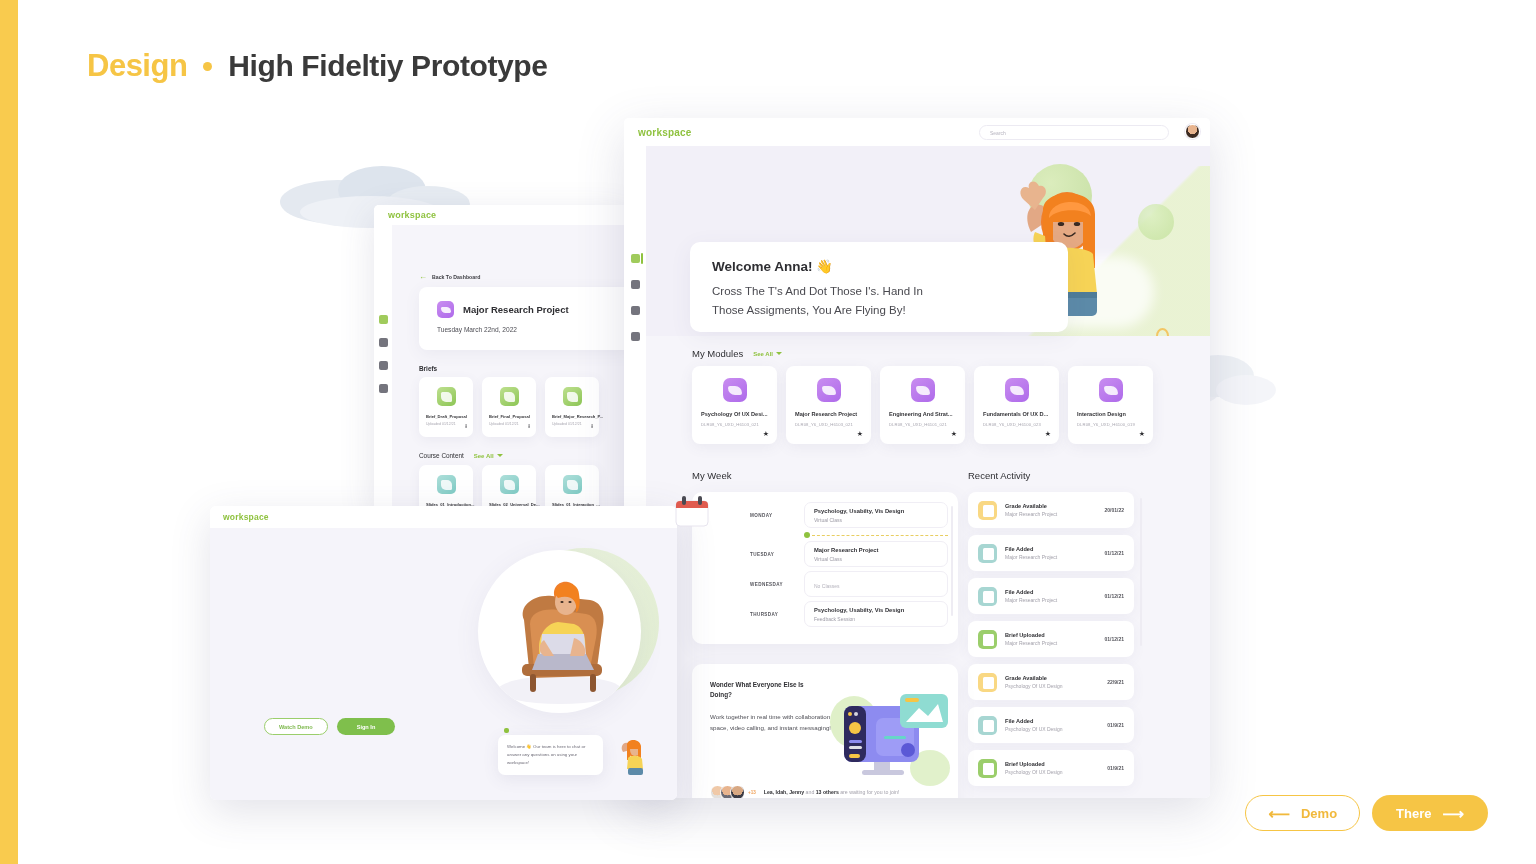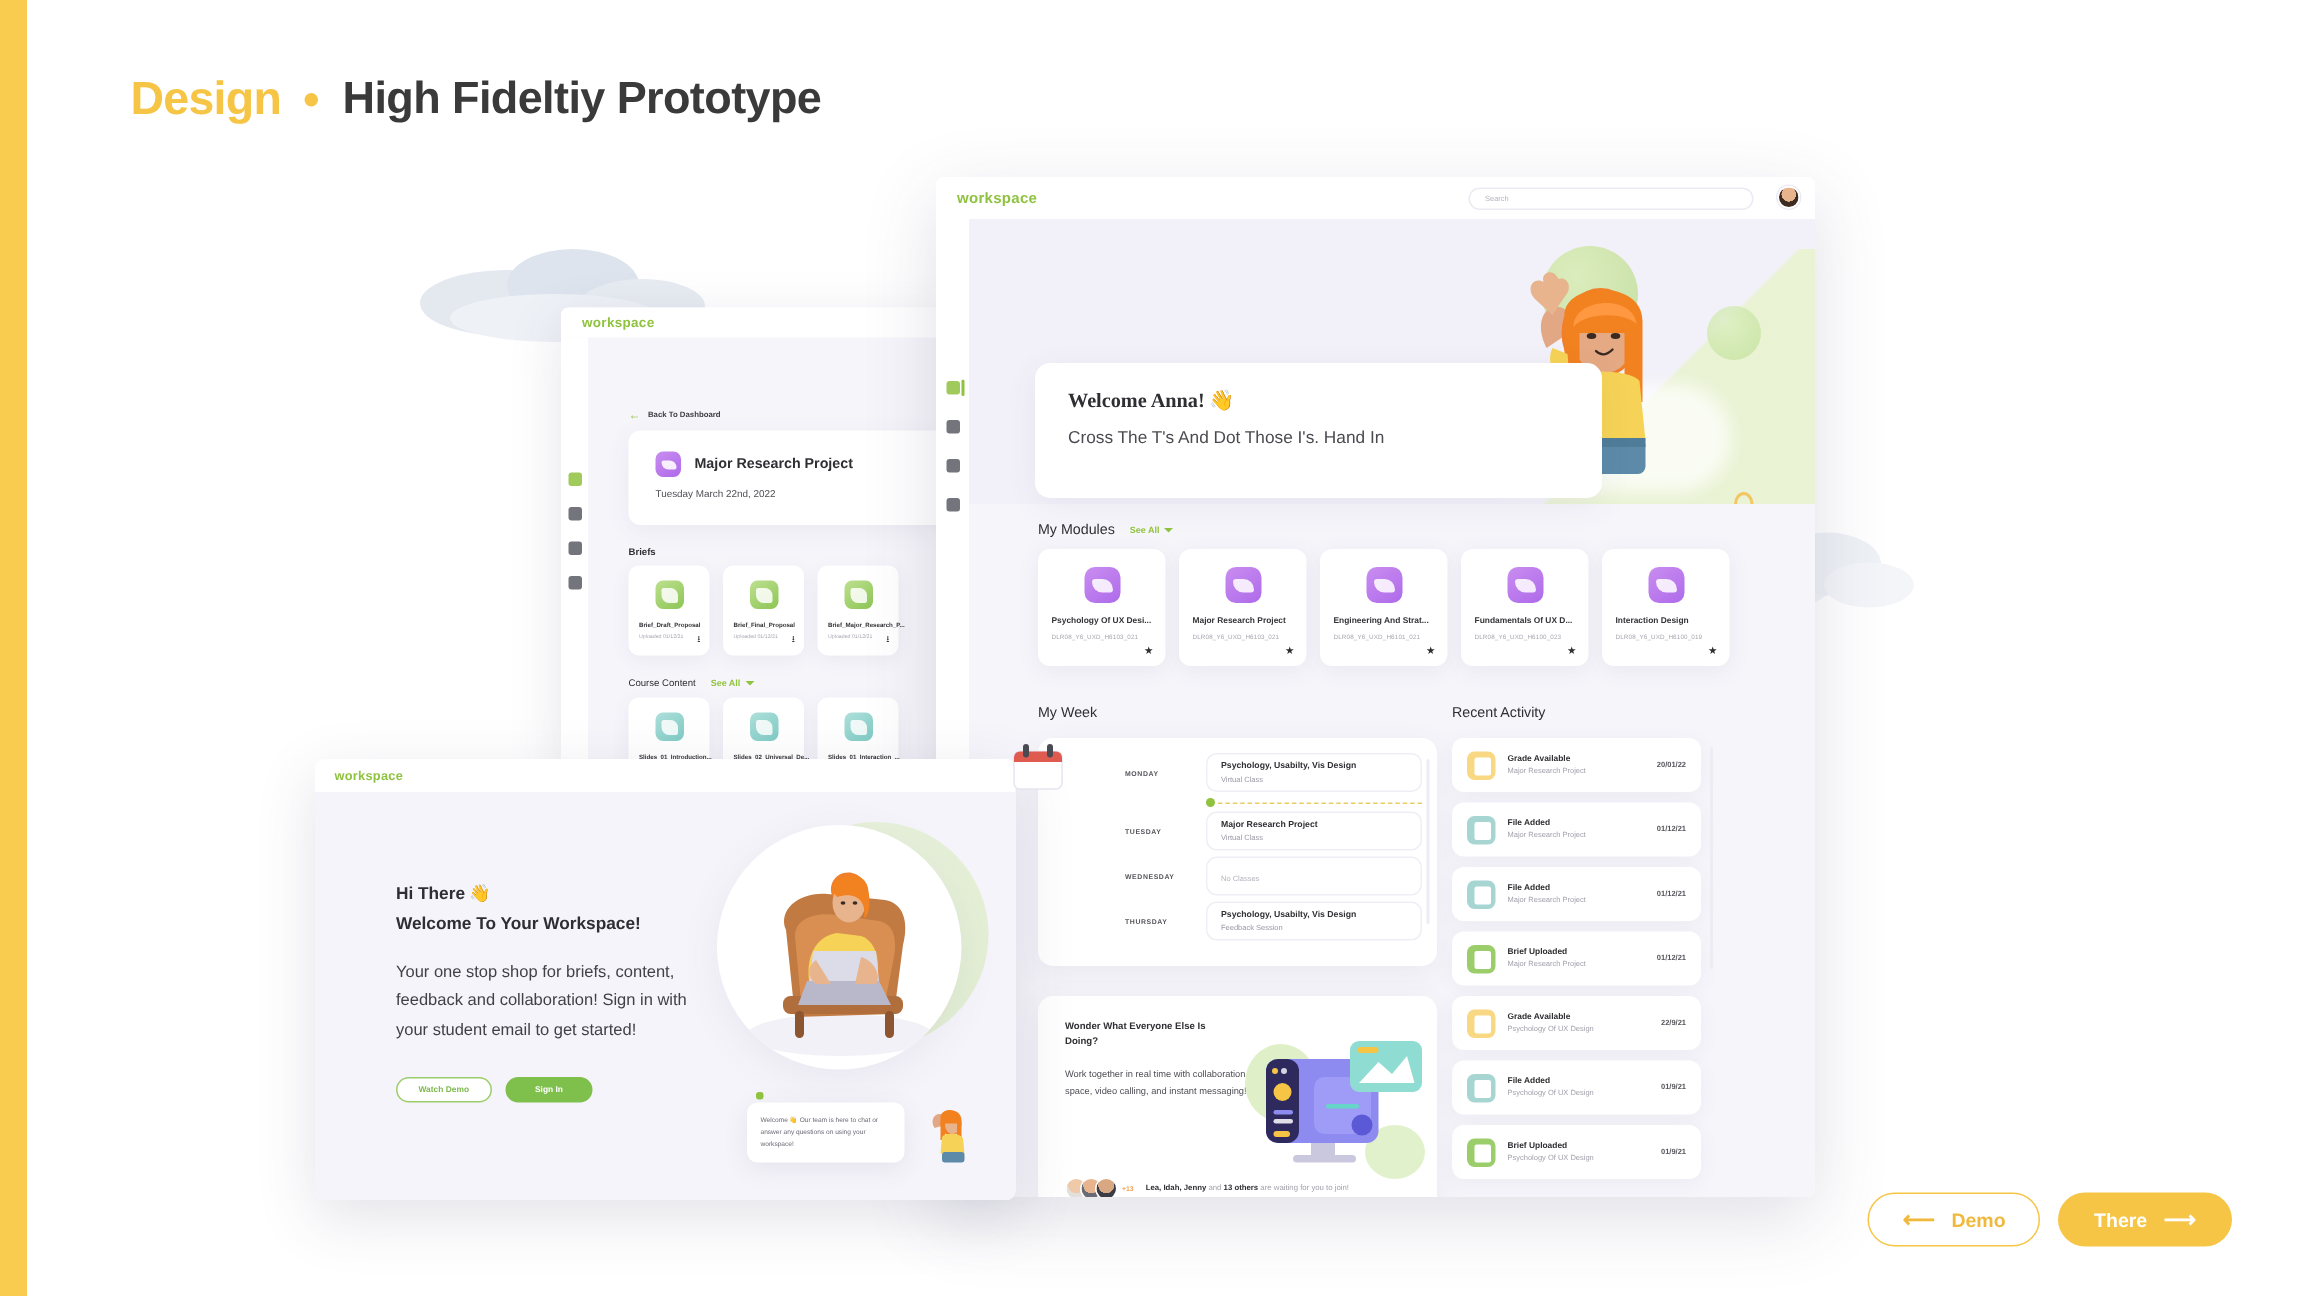--- a/index.html
+++ b/index.html
@@ -65,7 +65,7 @@
 
   .welcome-card { position:absolute; left: 66px; top: 96px; width: 378px; height: 90px;
     background:#fff; border-radius: 10px; box-shadow: 0 5px 22px rgba(90,90,130,.07); padding: 16px 22px; }
-  .welcome-card h3 { font-size: 13.5px; font-weight:700; color:#2F2F33; margin-bottom: 8px; font-family: Liberation Serif, serif; }
+  .welcome-card h3 { font-size: 13.5px; font-weight:700; color:#2F2F33; margin-bottom: 8px; }
   .welcome-card p { font-size: 11.5px; color: #4A4A50; line-height: 1.65; font-weight:400; }
 
   .girl { position:absolute; right: 84px; top: 24px; width: 135px; height: 170px; }

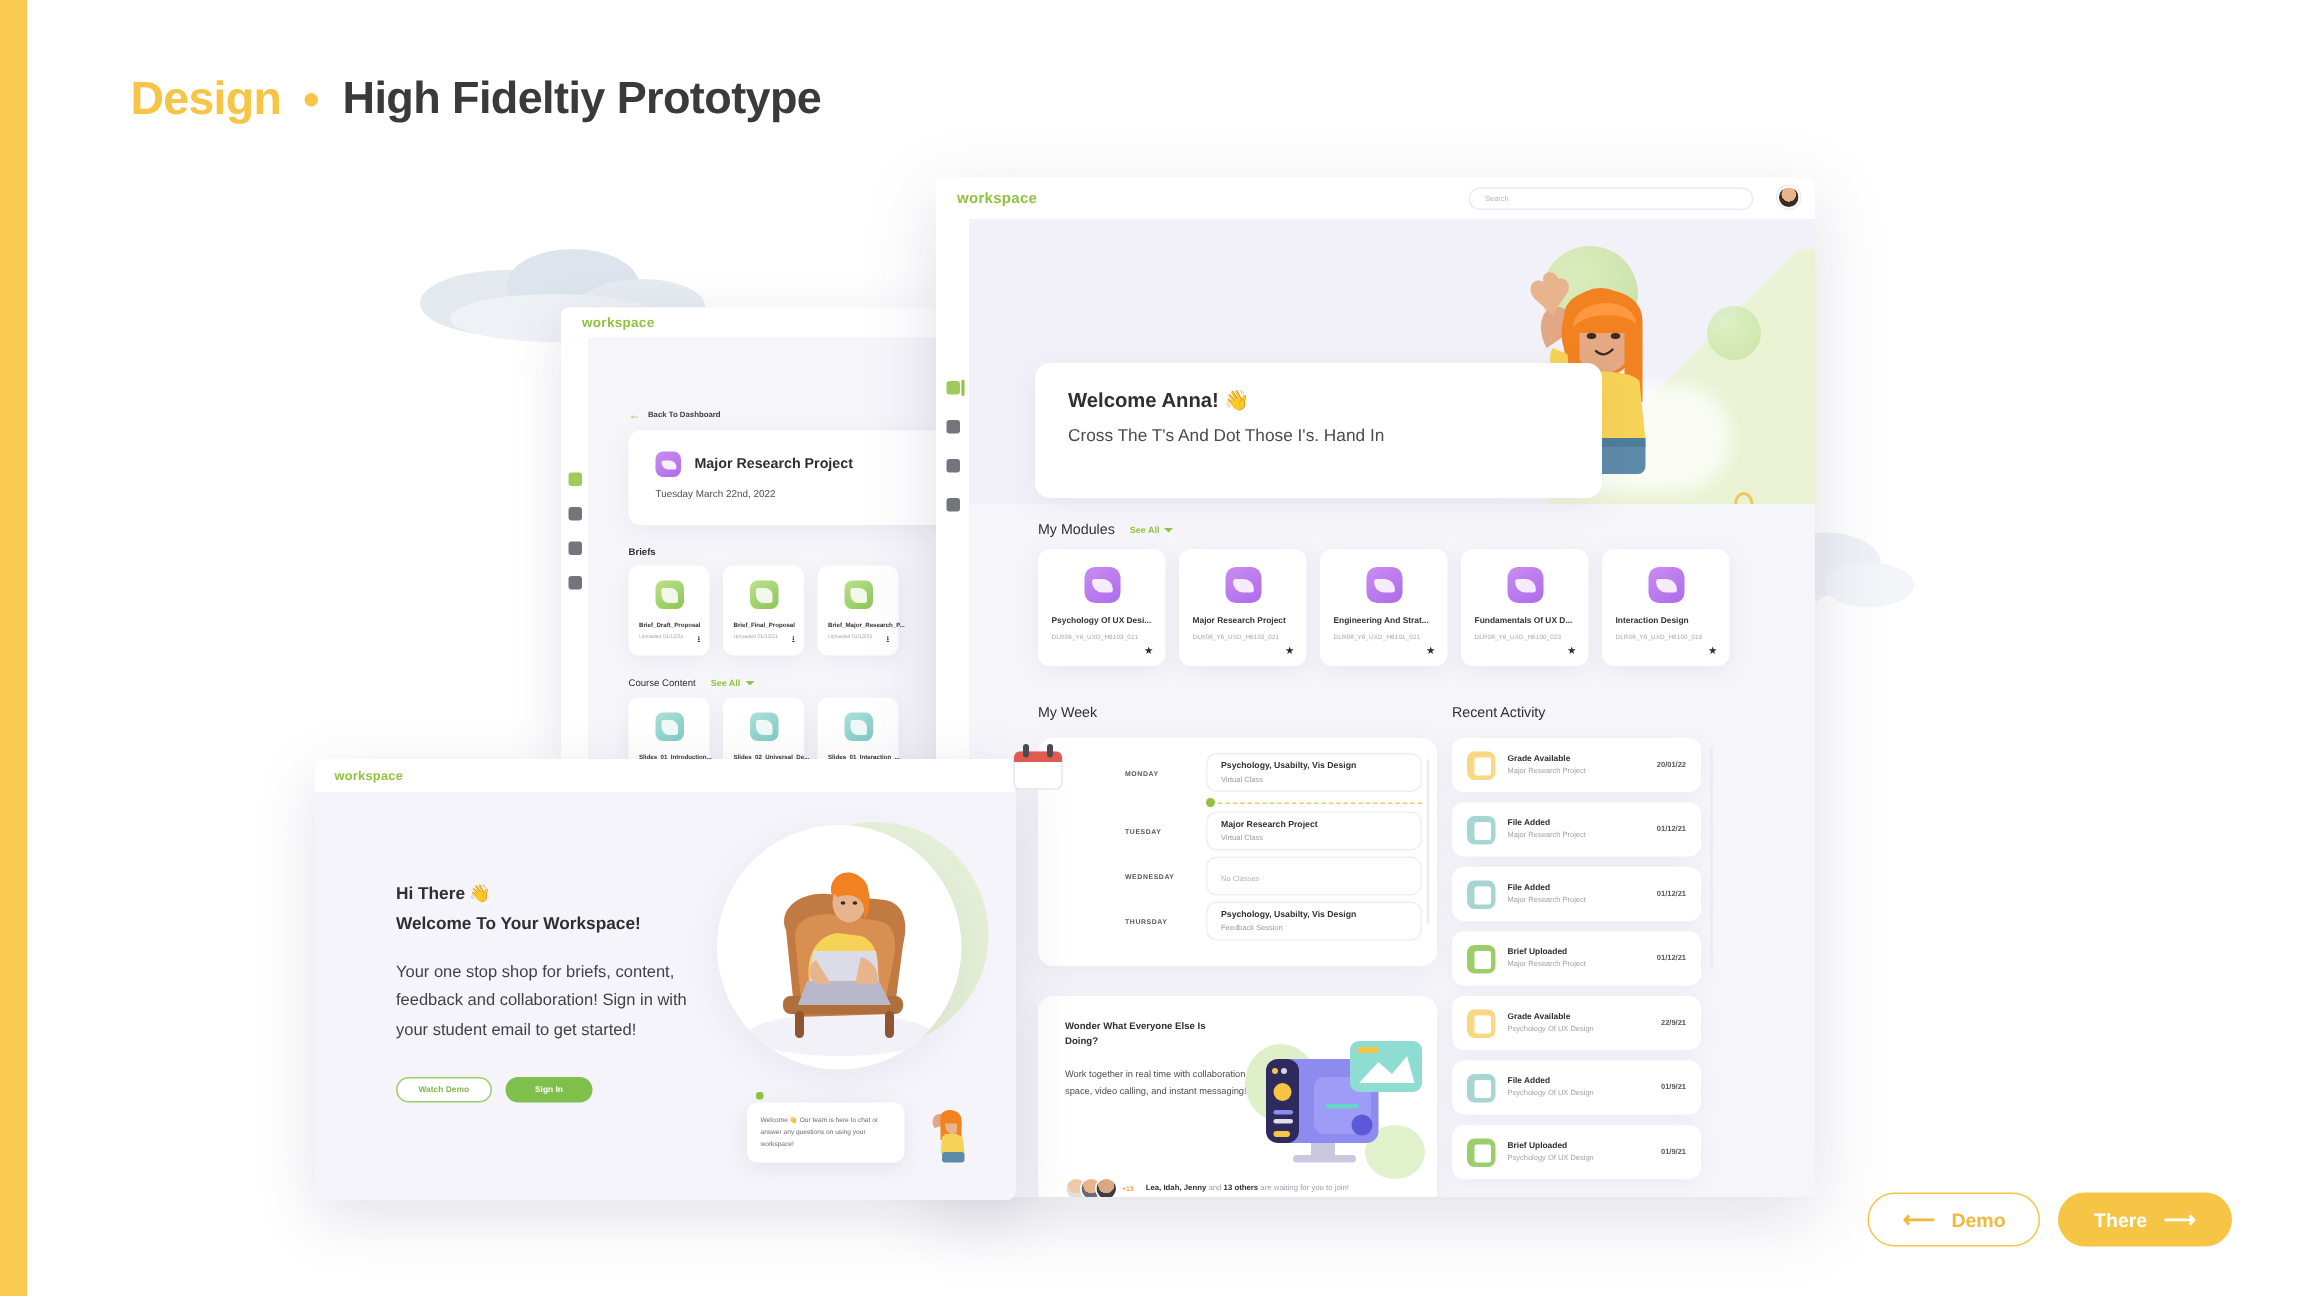--- a/index.html
+++ b/index.html
@@ -351,6 +351,7 @@
       <div class="welcome-card">
         <h3>Welcome Anna! 👋</h3>
         <p>Cross The T's And Dot Those I's. Hand In</p>
+        <p>Those Assigments, You Are Flying By!</p>
       </div>
 
       <div class="sec-head" style="left:68px; top:202px;">

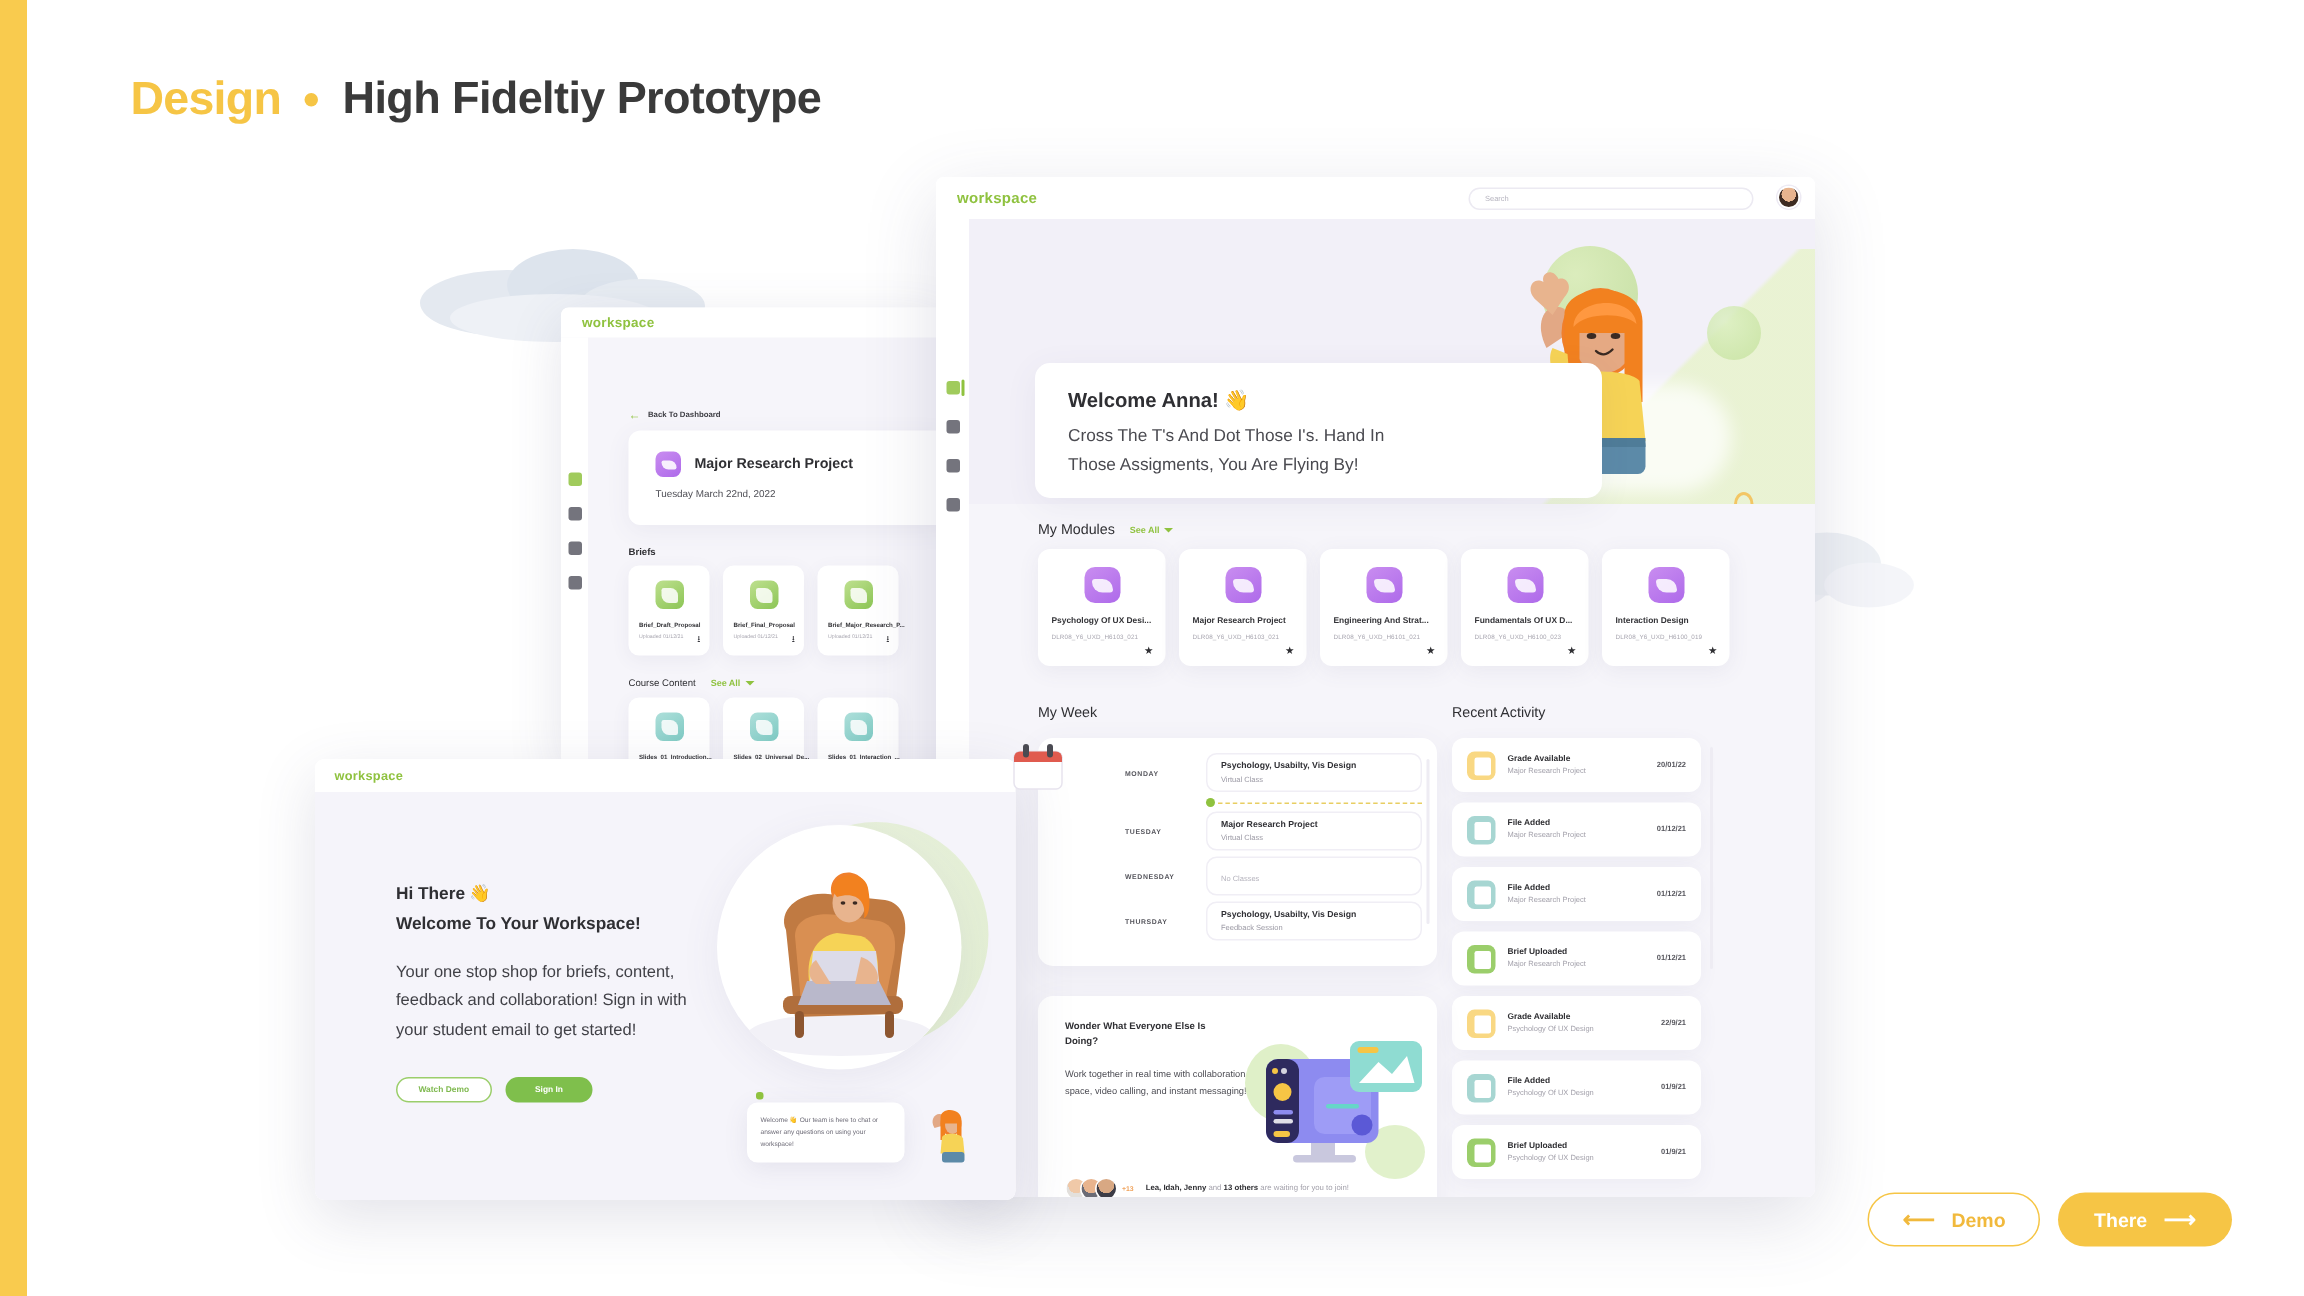--- a/index.html
+++ b/index.html
@@ -593,11 +593,6 @@
         </svg>
       </div>
 
-      <div class="intro-copy">
-        <div class="intro-hi">Hi There 👋</div>
-        <div class="intro-sub">Welcome To Your Workspace!</div>
-        <div class="intro-p">Your one stop shop for briefs, content, feedback and collaboration! Sign in with your student email to get started!</div>
-      </div>
 
       <div class="intro-btns">
         <button class="btn-ghost">Watch Demo</button>

